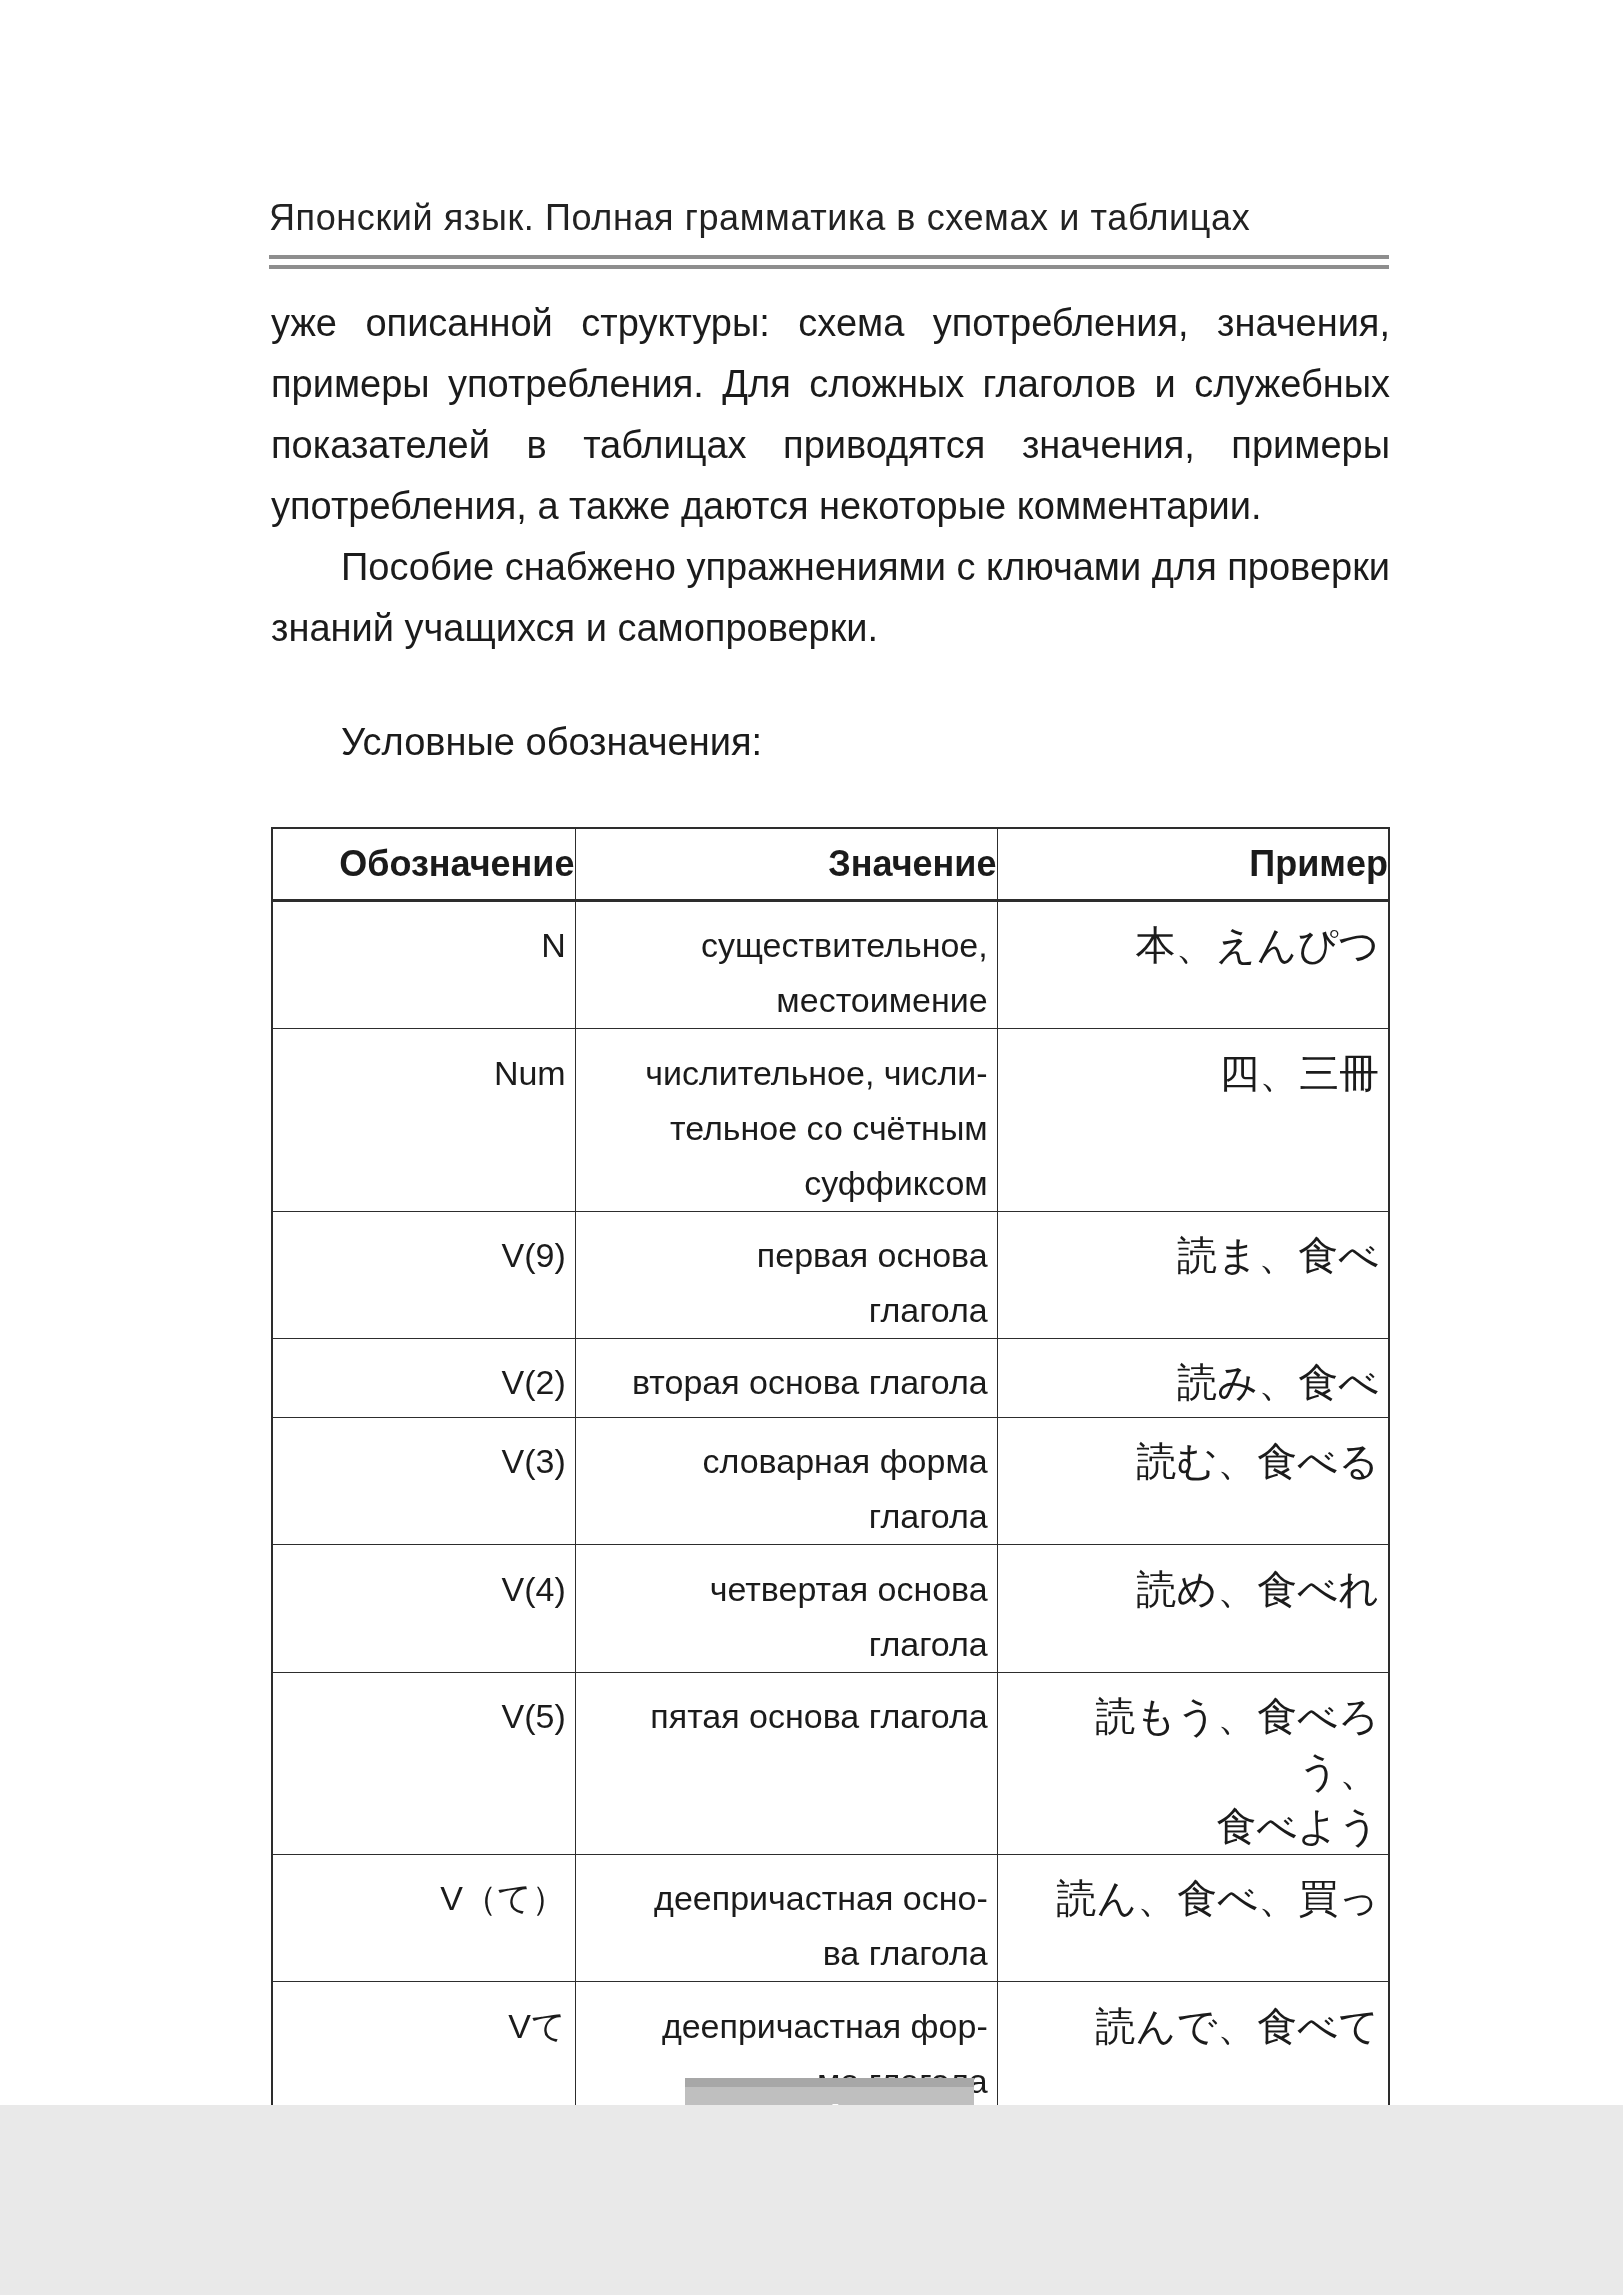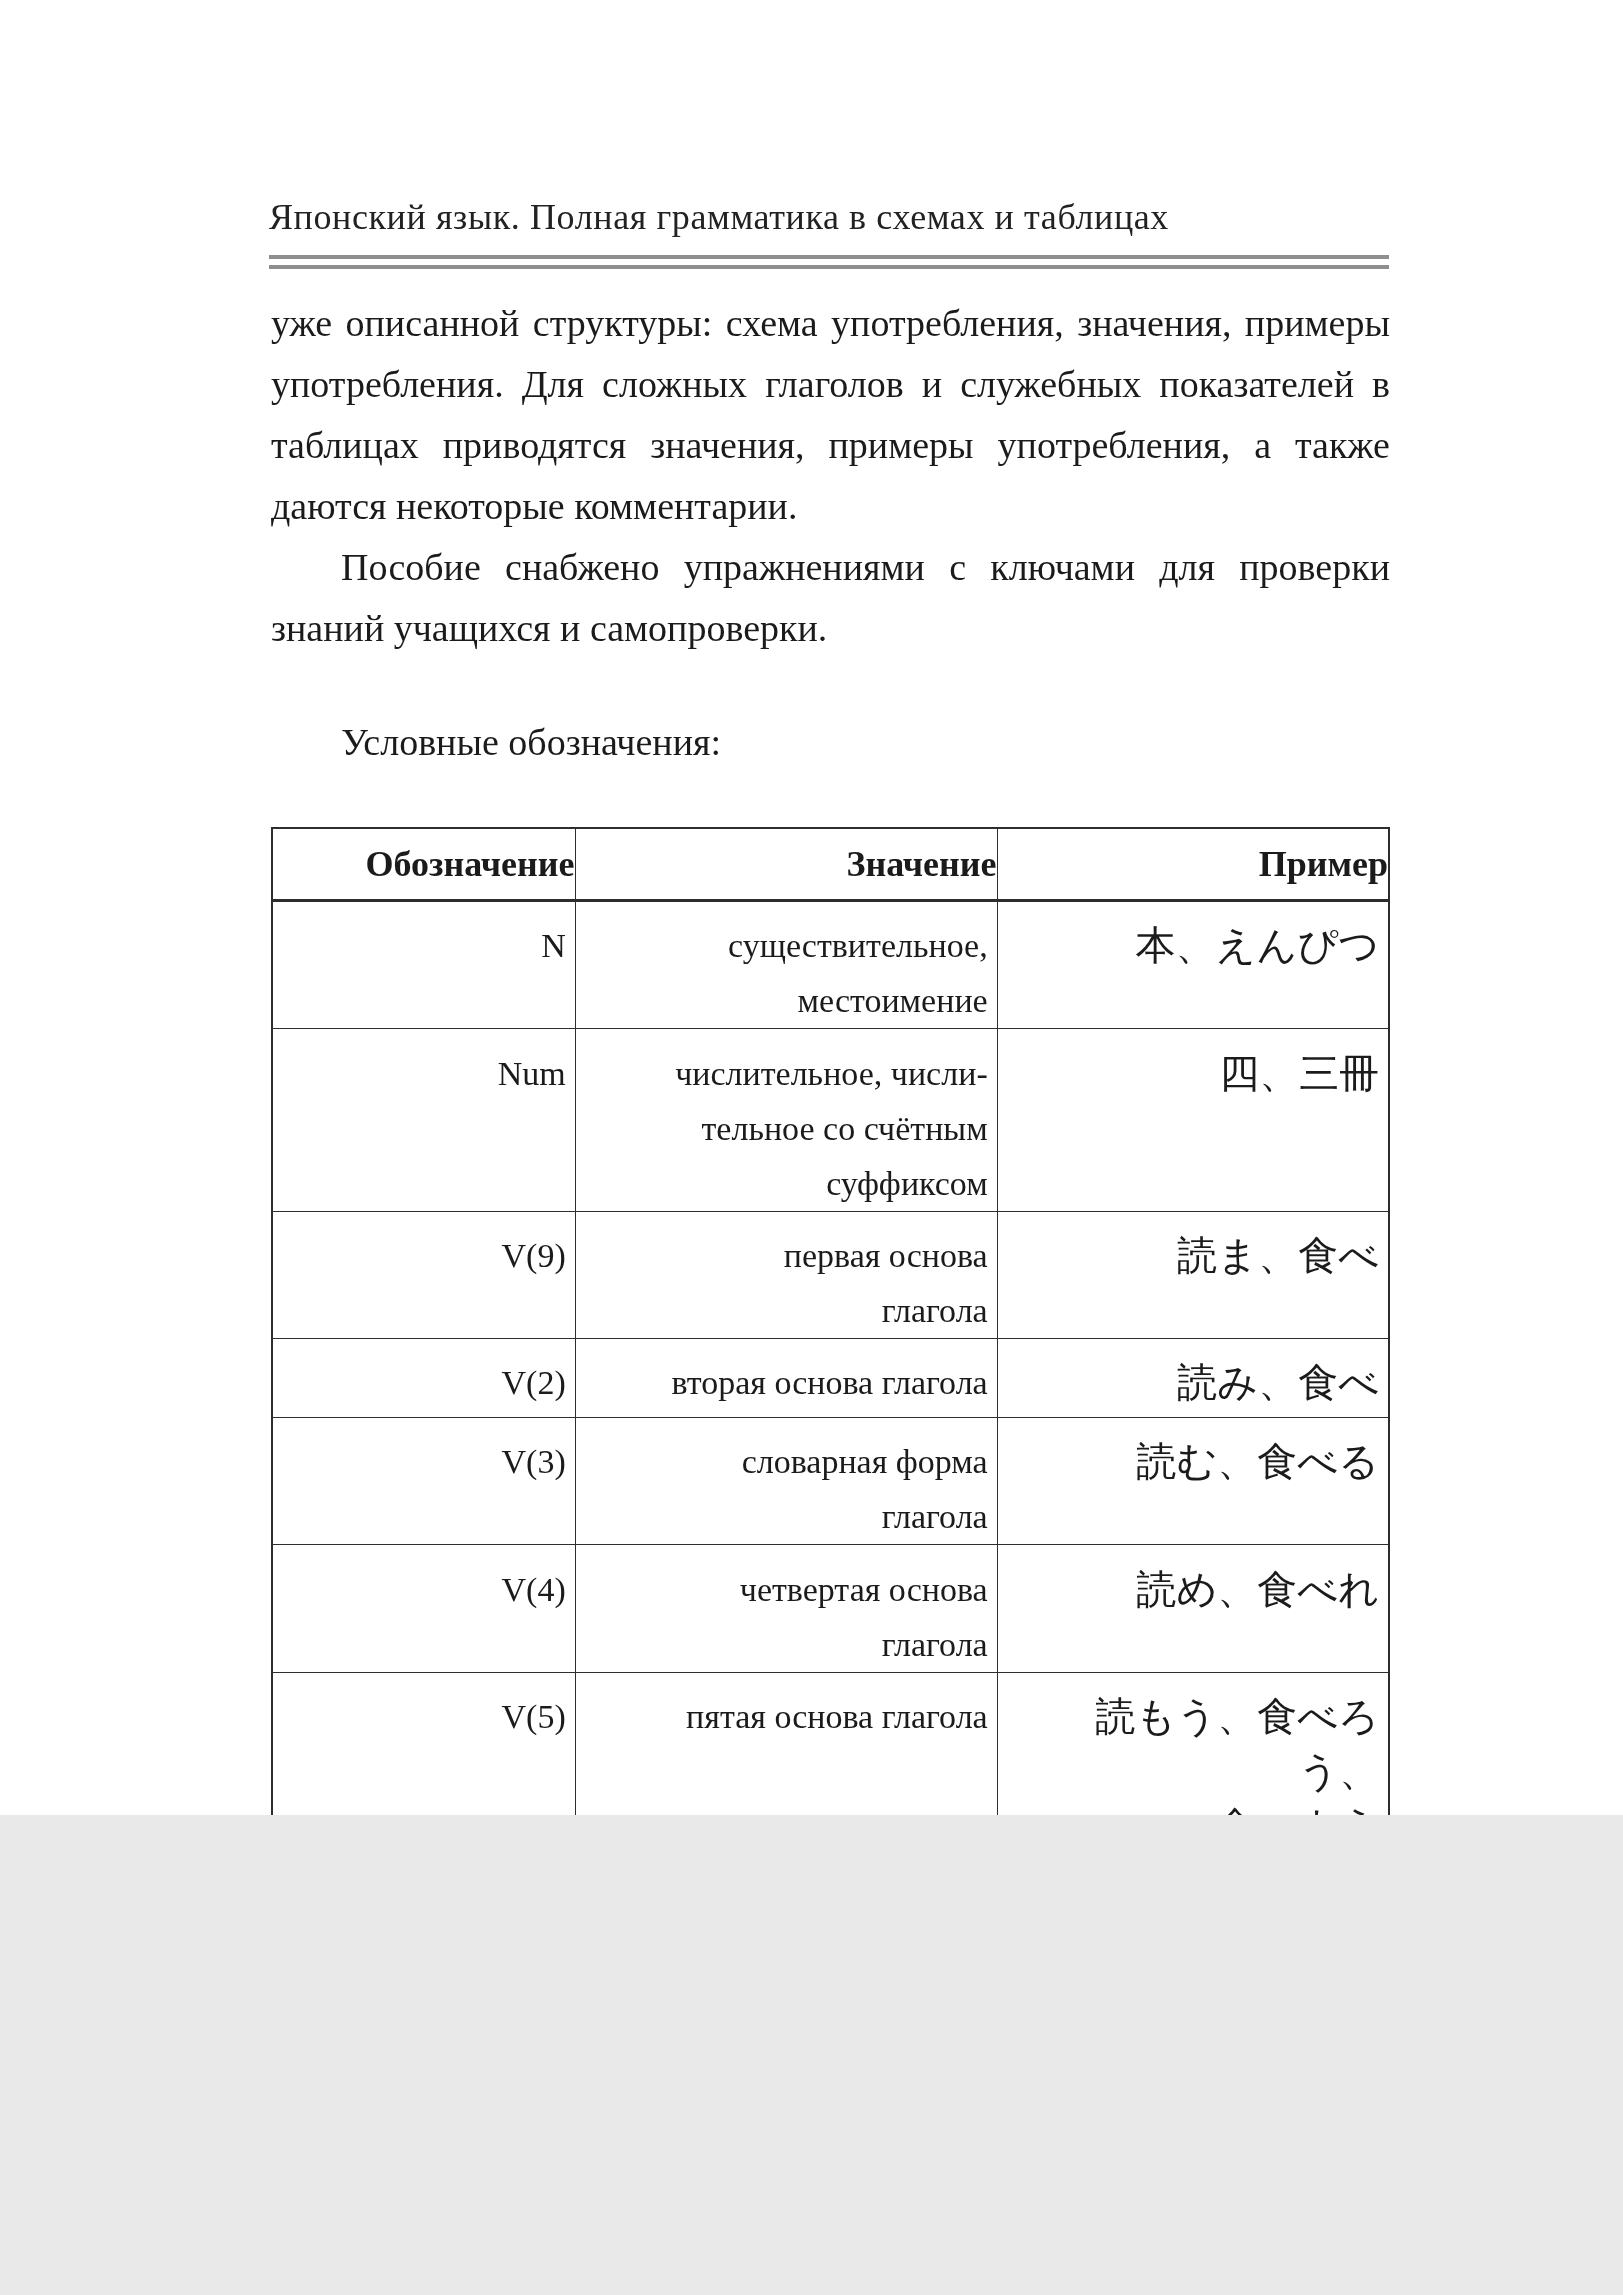--- a/index.html
+++ b/index.html
@@ -15,9 +15,9 @@
   html,body{margin:0;padding:0;background:#e9e9e9;}
   .page{
     position:relative;
-    width:1623px;height:1815px;
+    width:1623px;height:2105px;
     background:var(--page-bg);
-    font-family:Liberation Serif, serif;
+    font-family:Liberation Sans, sans-serif;
     color:var(--text);
     overflow:hidden;
   }

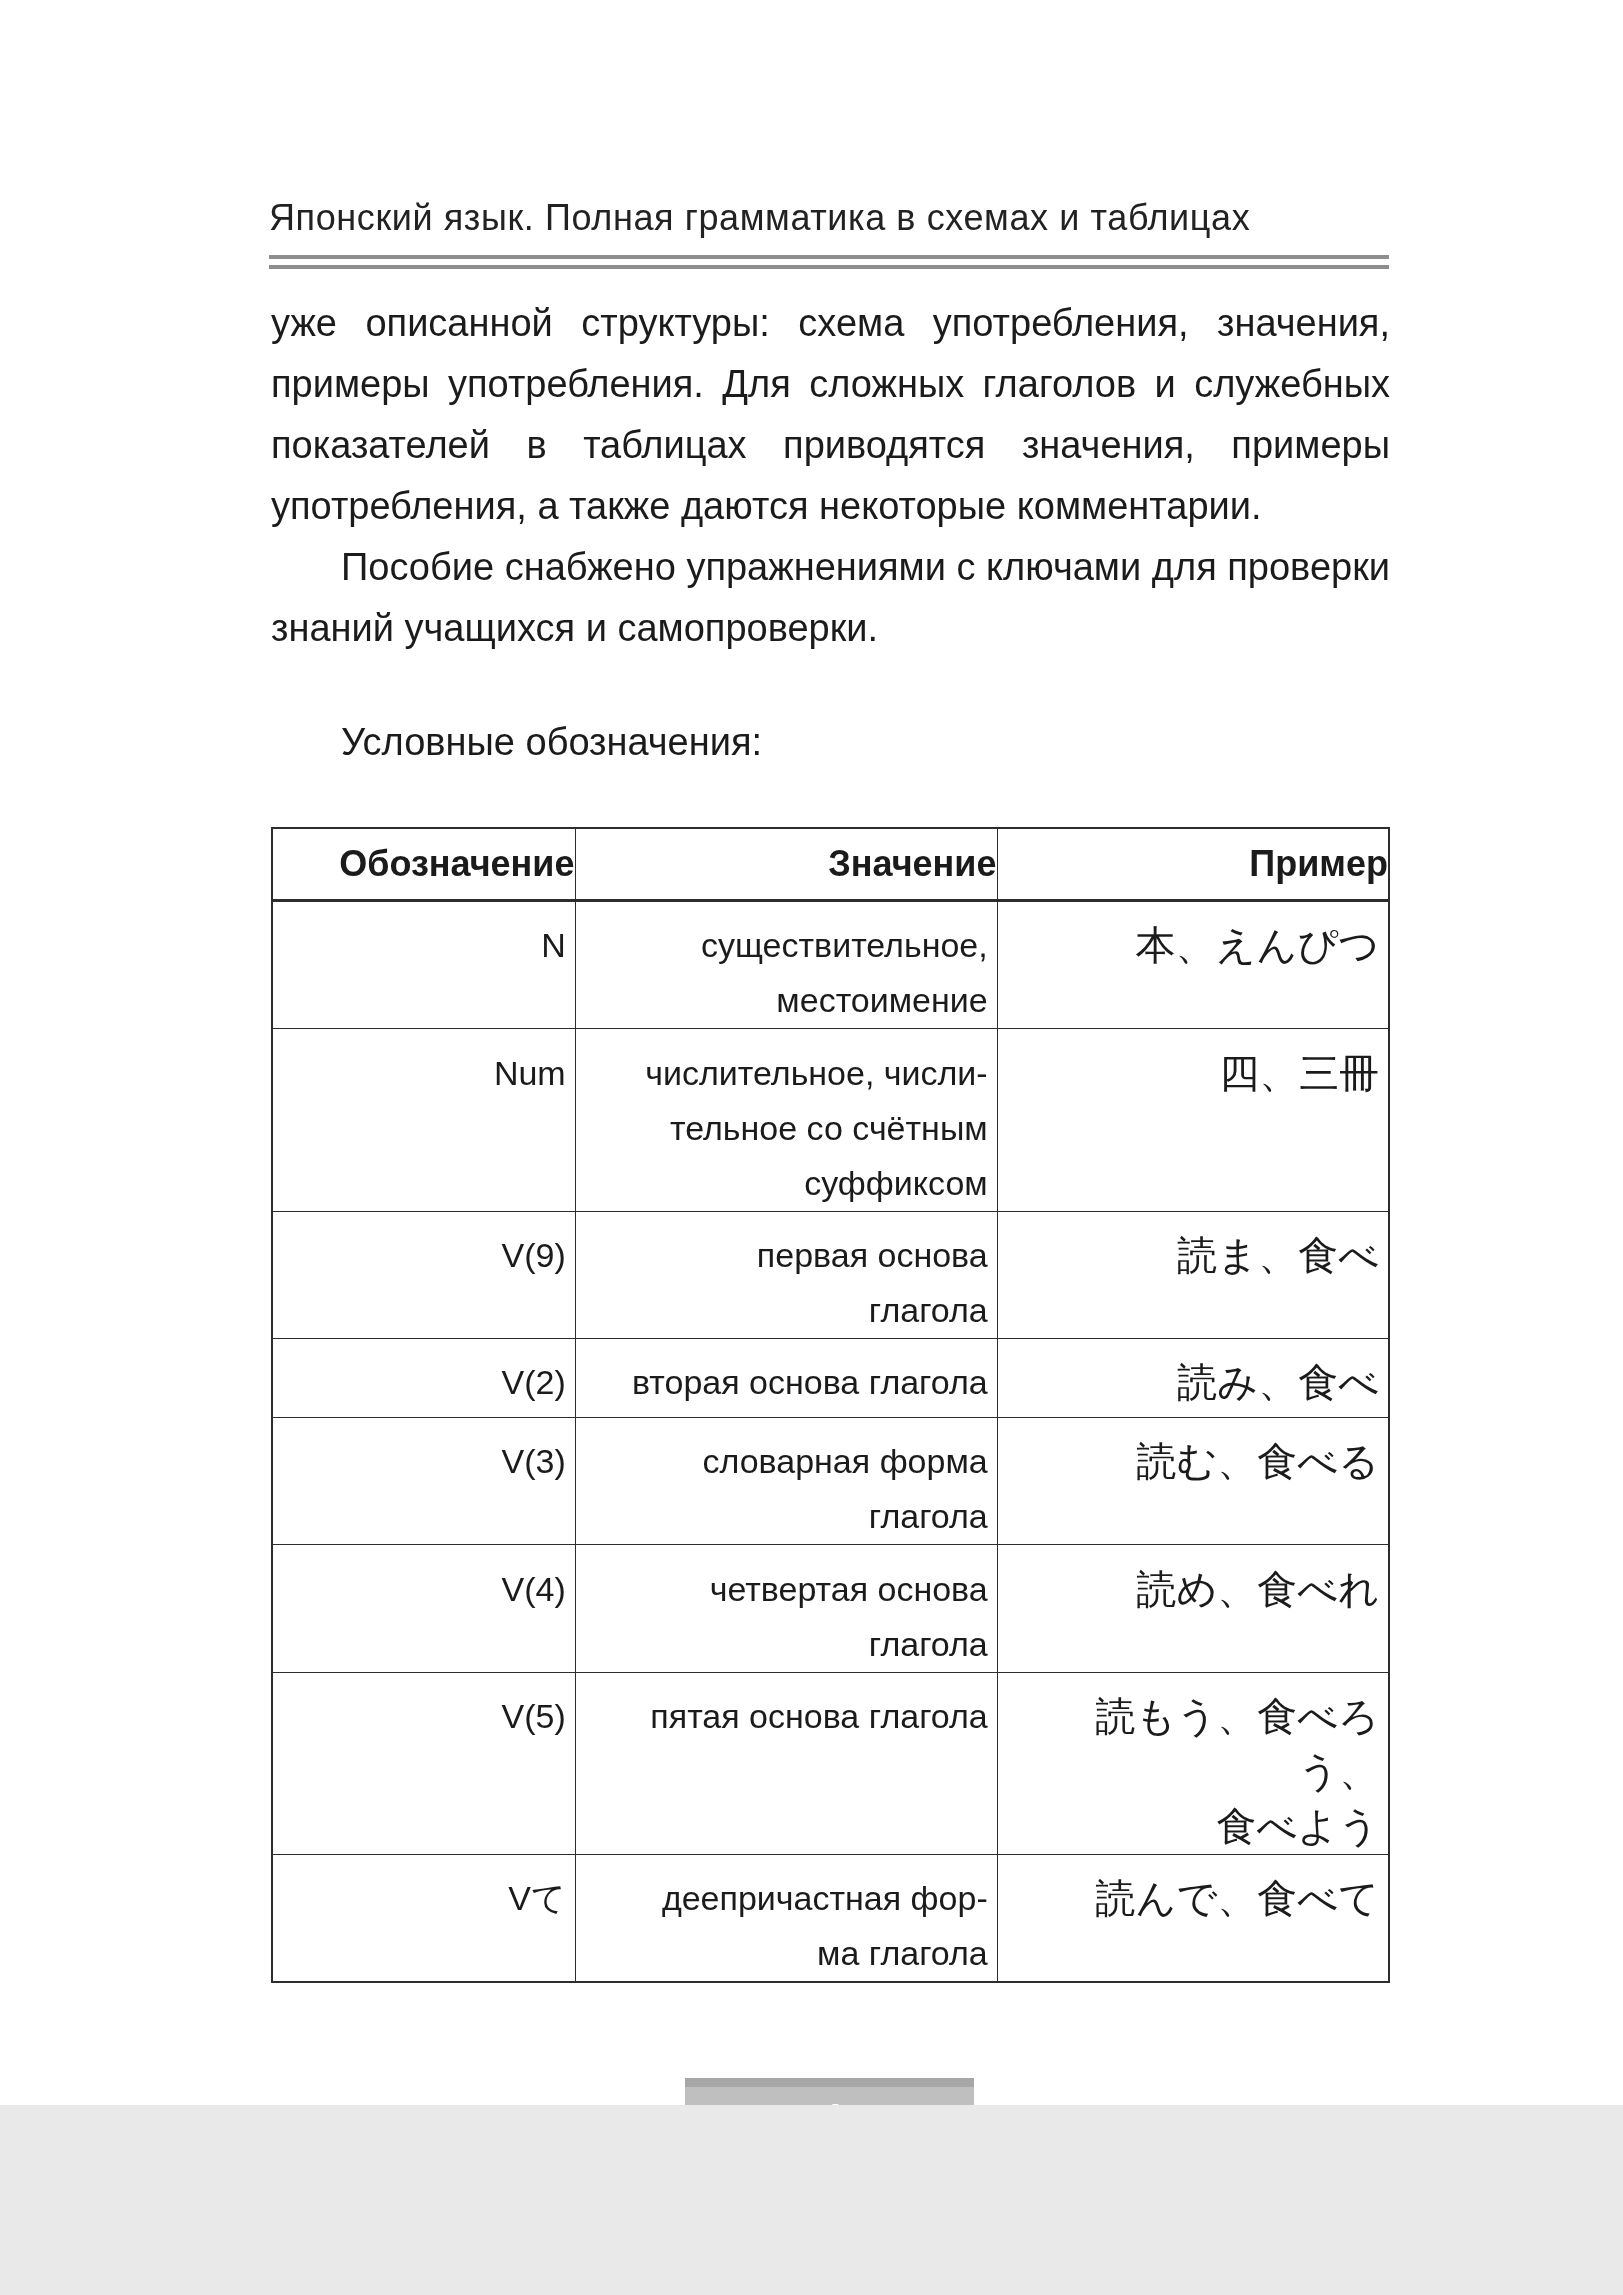--- a/index.html
+++ b/index.html
@@ -185,6 +185,12 @@
 食べよう</td>
         </tr>
         <tr>
+          <td class="symbol">V（て）</td>
+          <td class="meaning">деепричастная осно-
+ва глагола</td>
+          <td class="example">読ん、食べ、買っ</td>
+        </tr>
+        <tr>
           <td class="symbol">Vて</td>
           <td class="meaning">деепричастная фор-
 ма глагола</td>

